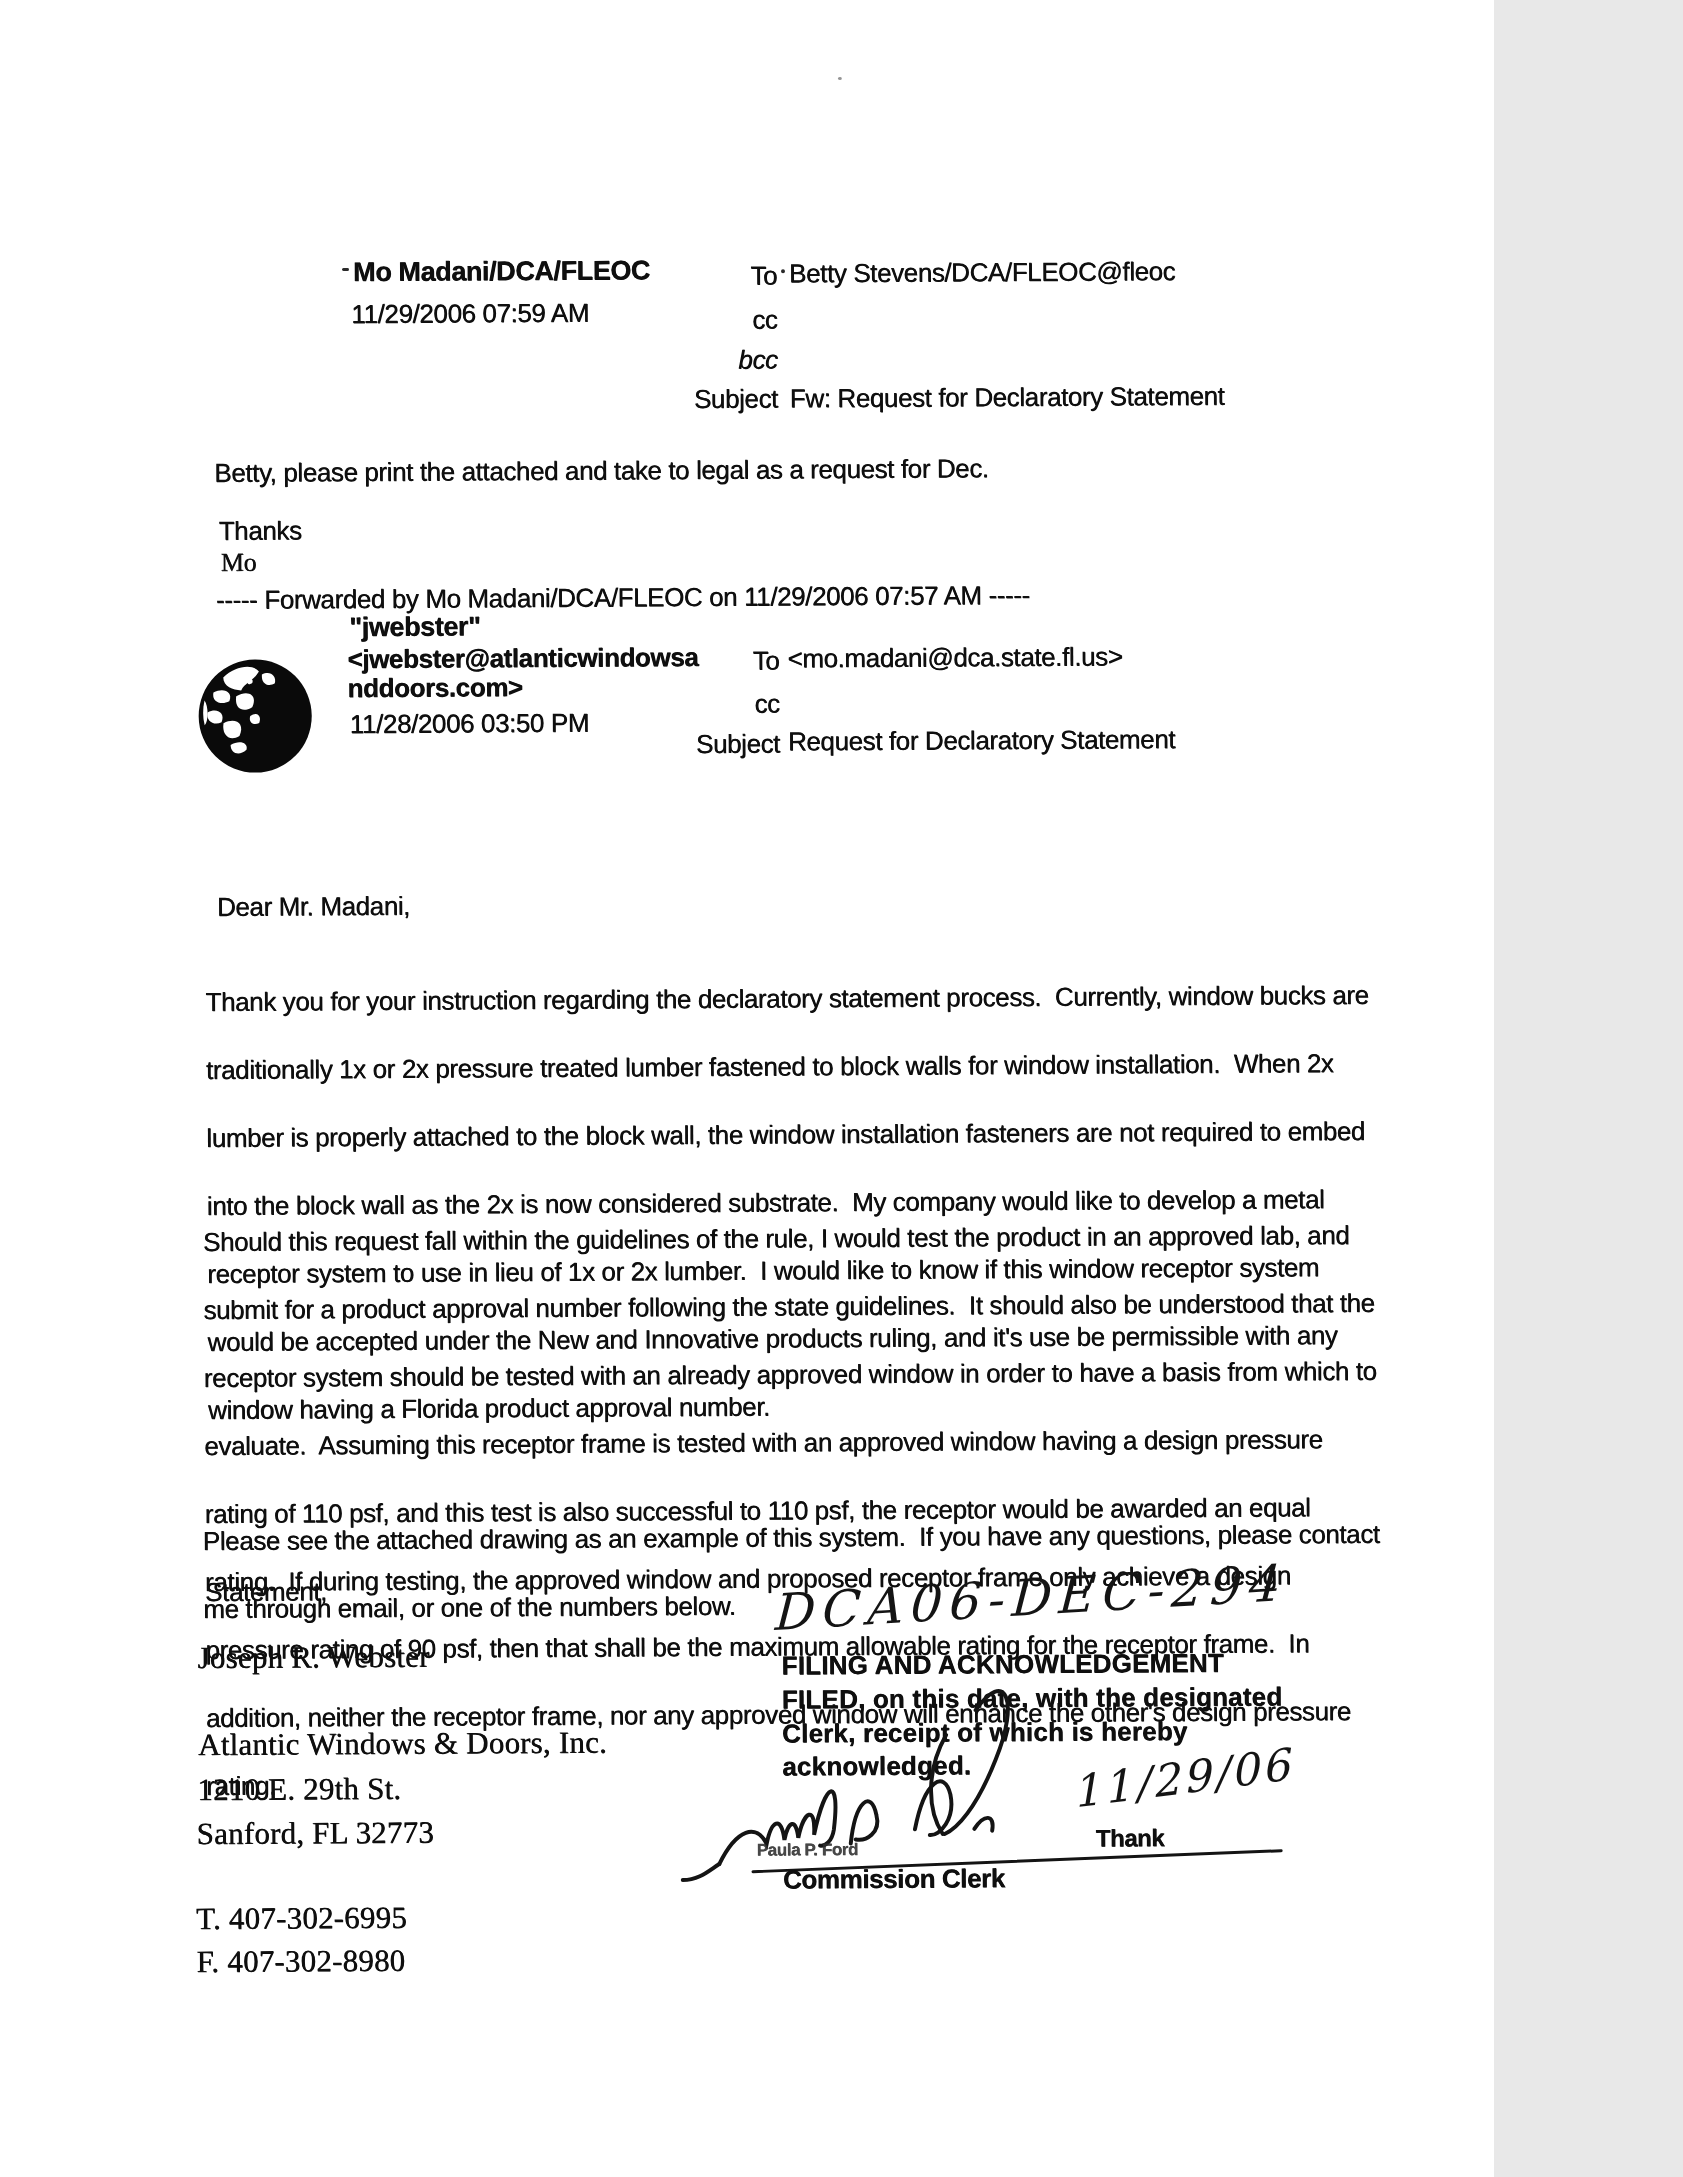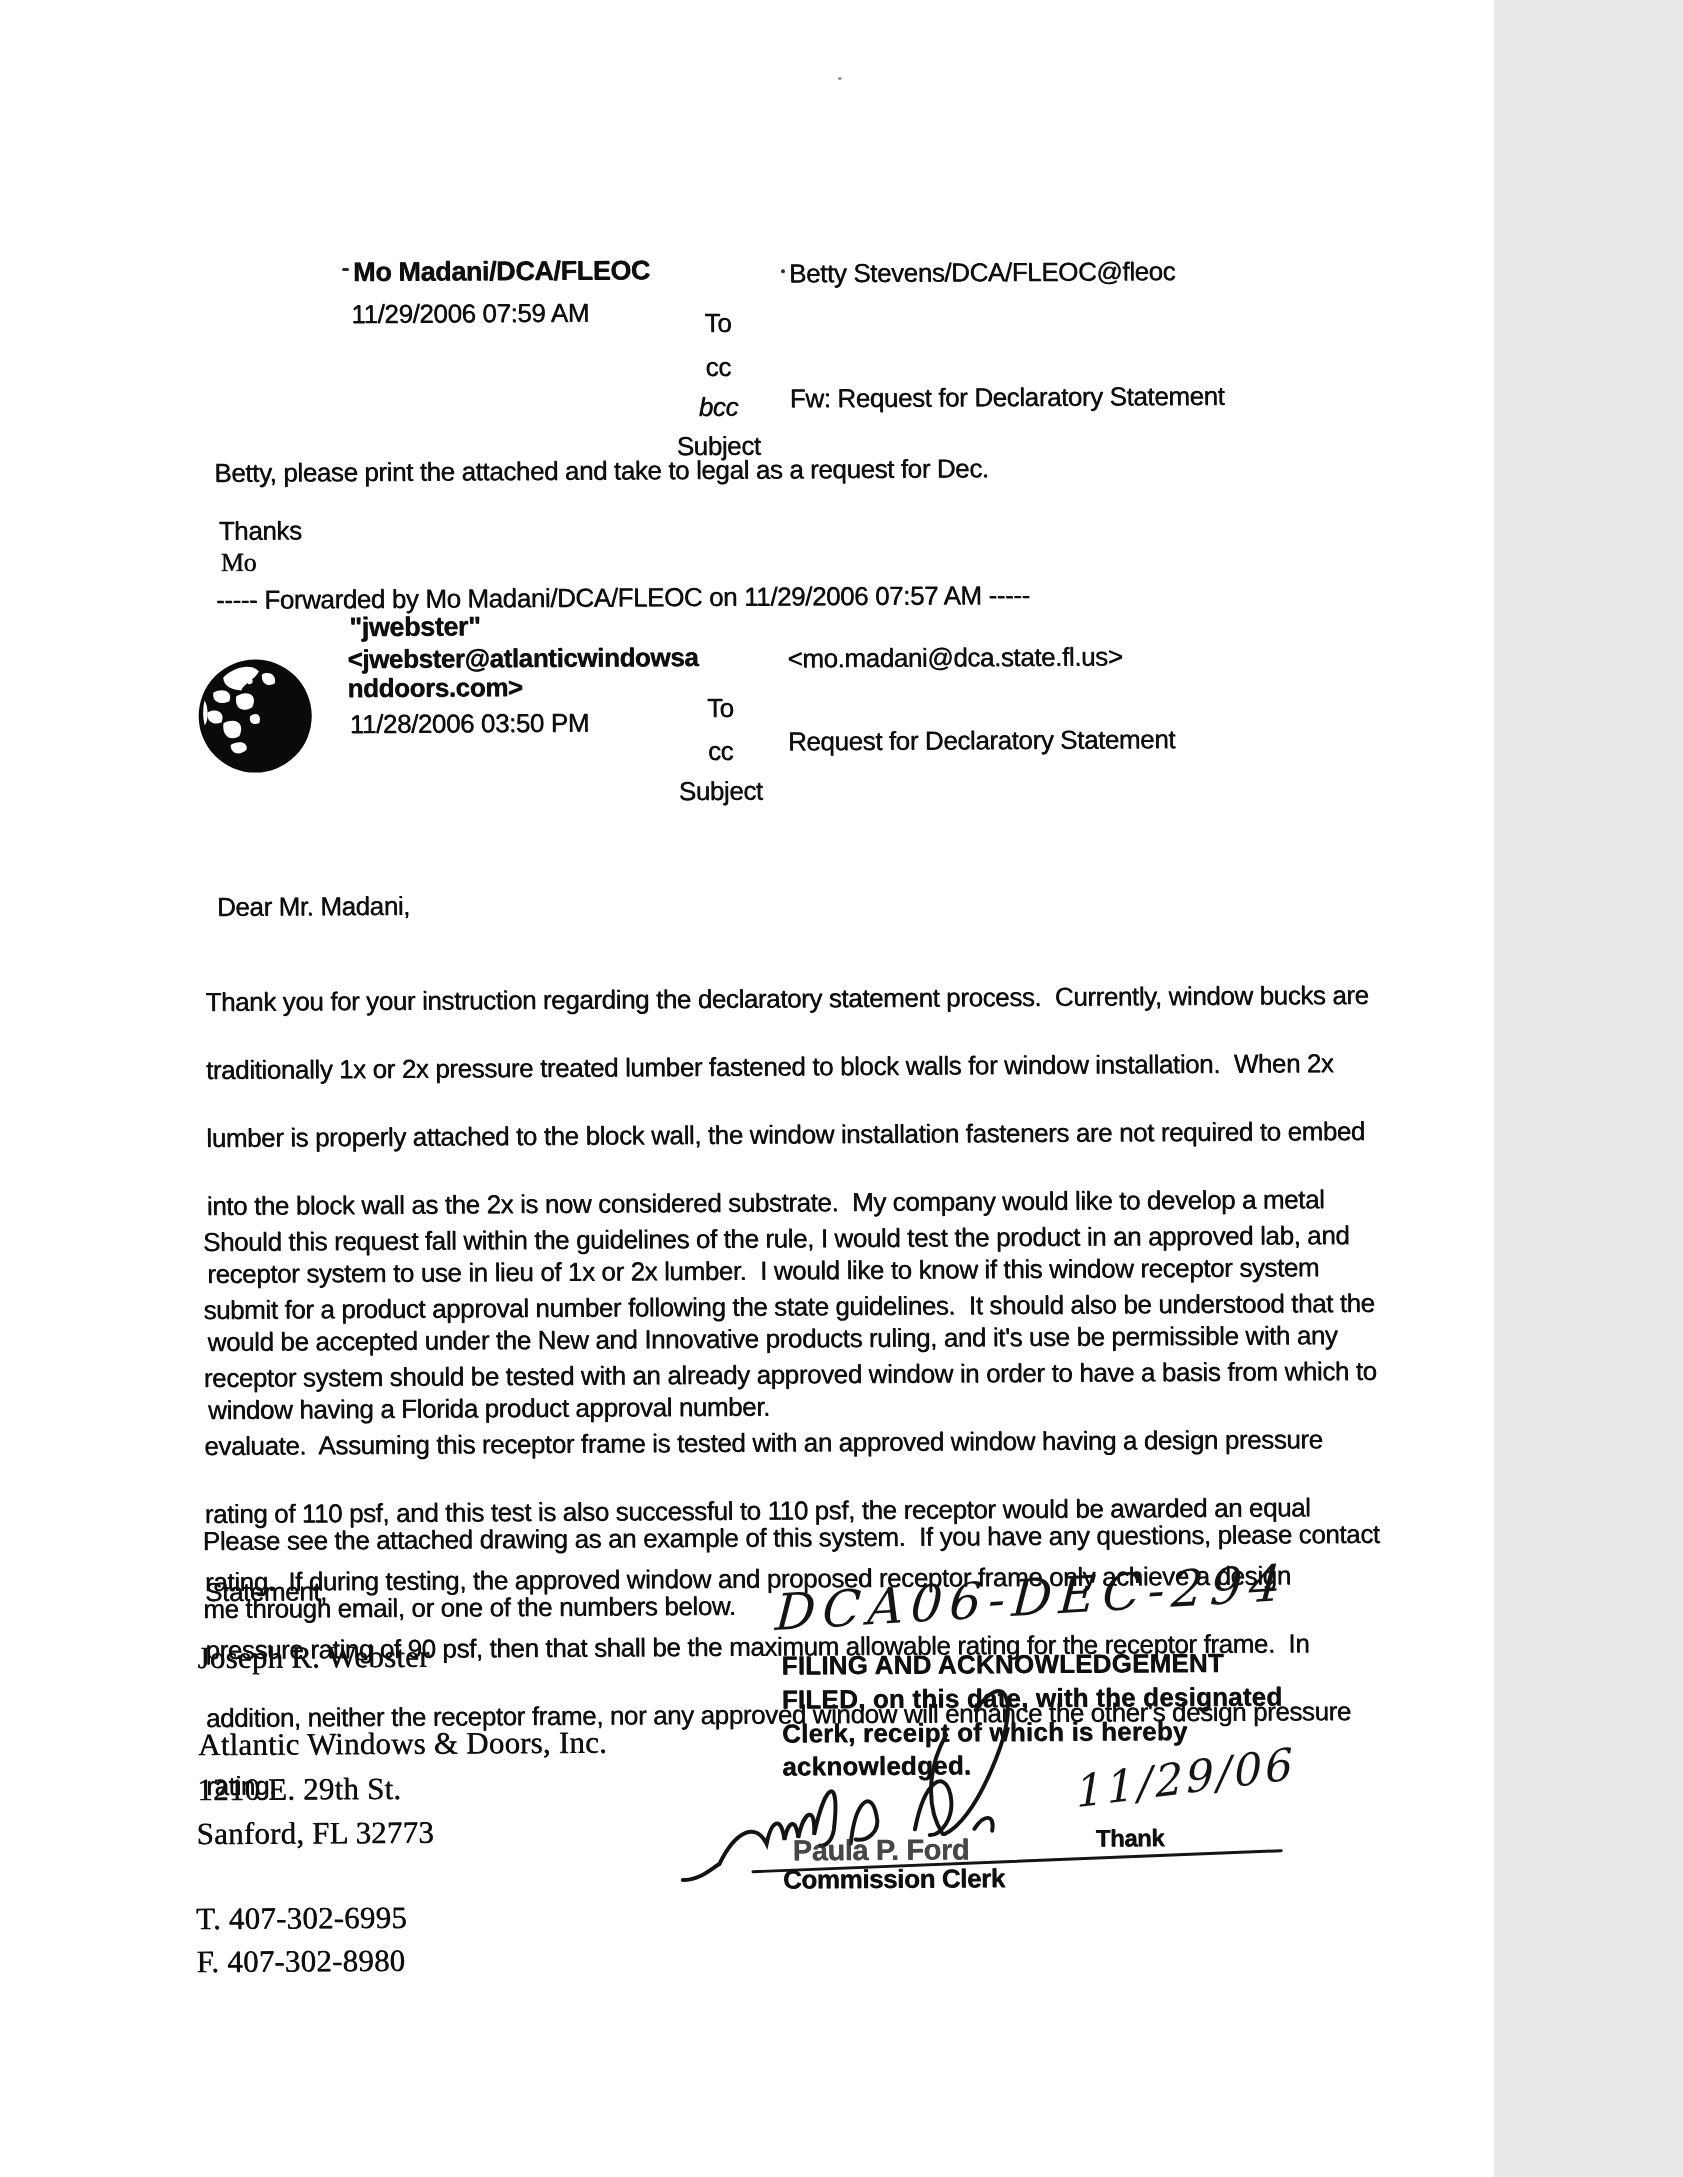--- a/index.html
+++ b/index.html
@@ -12,7 +12,7 @@
   .sans{font-family:"Liberation Sans", sans-serif;font-size:26px;letter-spacing:-0.4px;line-height:32px;}
   .bold{font-weight:700;}
   .serif{font-family:"Liberation Serif", serif;font-size:31px;letter-spacing:0.2px;}
-  .label{width:119px;text-align:center;margin-top:47px;}
+  .label{width:119px;text-align:right;}
   .hdr-name{font-size:27px;}
   .line-row{height:32px;}
   .stamp-line{font-size:26px;font-weight:700;letter-spacing:0.2px;}

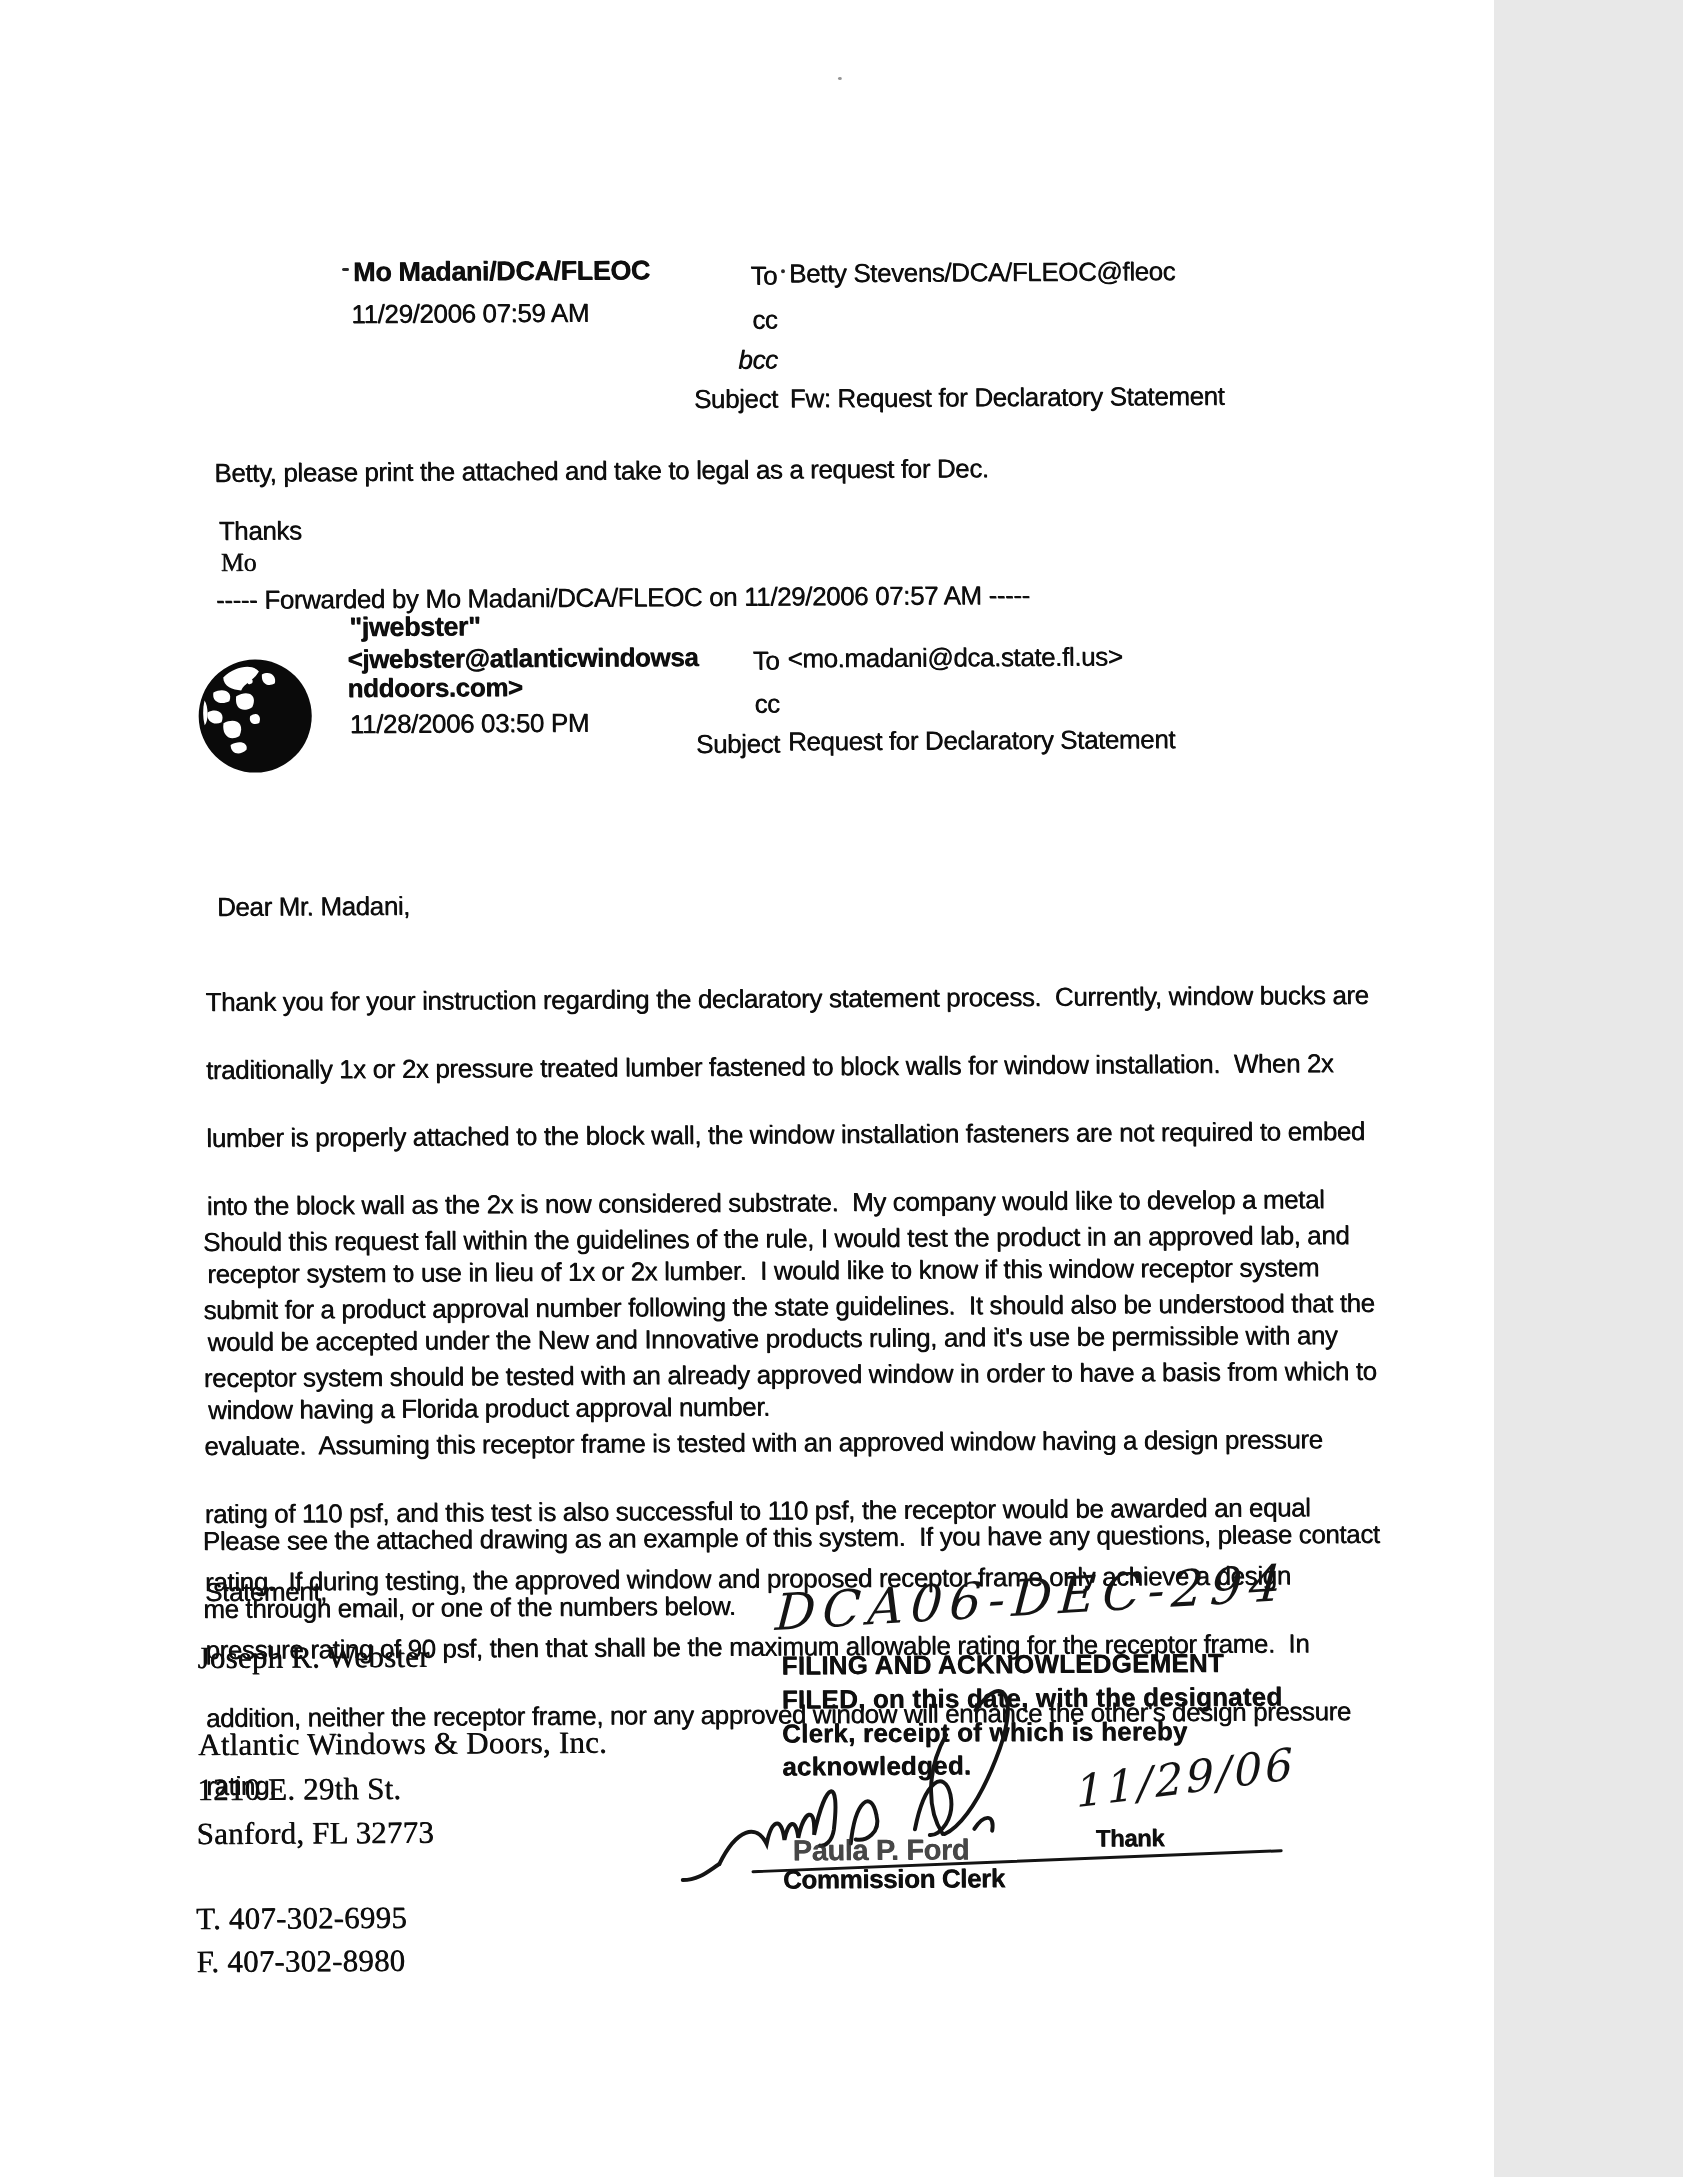--- a/index.html
+++ b/index.html
@@ -146,7 +146,7 @@
     <div class="abs hand hand-date" style="left:1071px;top:1754px;">11/29/06</div>
     <div class="abs sans ink bold" style="left:1091px;top:1824px;font-size:24px;">Thank</div>
 
-    <div class="abs sans faded" style="left:788px;top:1834px;font-size:29px;font-weight:700;">Paula P. Ford</div>
+    <div class="abs sans faded" style="left:752px;top:1834px;font-size:17px;font-weight:700;">Paula P. Ford</div>
     <div class="abs sans ink bold" style="left:778px;top:1863px;font-size:26px;">Commission Clerk</div>
 
   </div>

